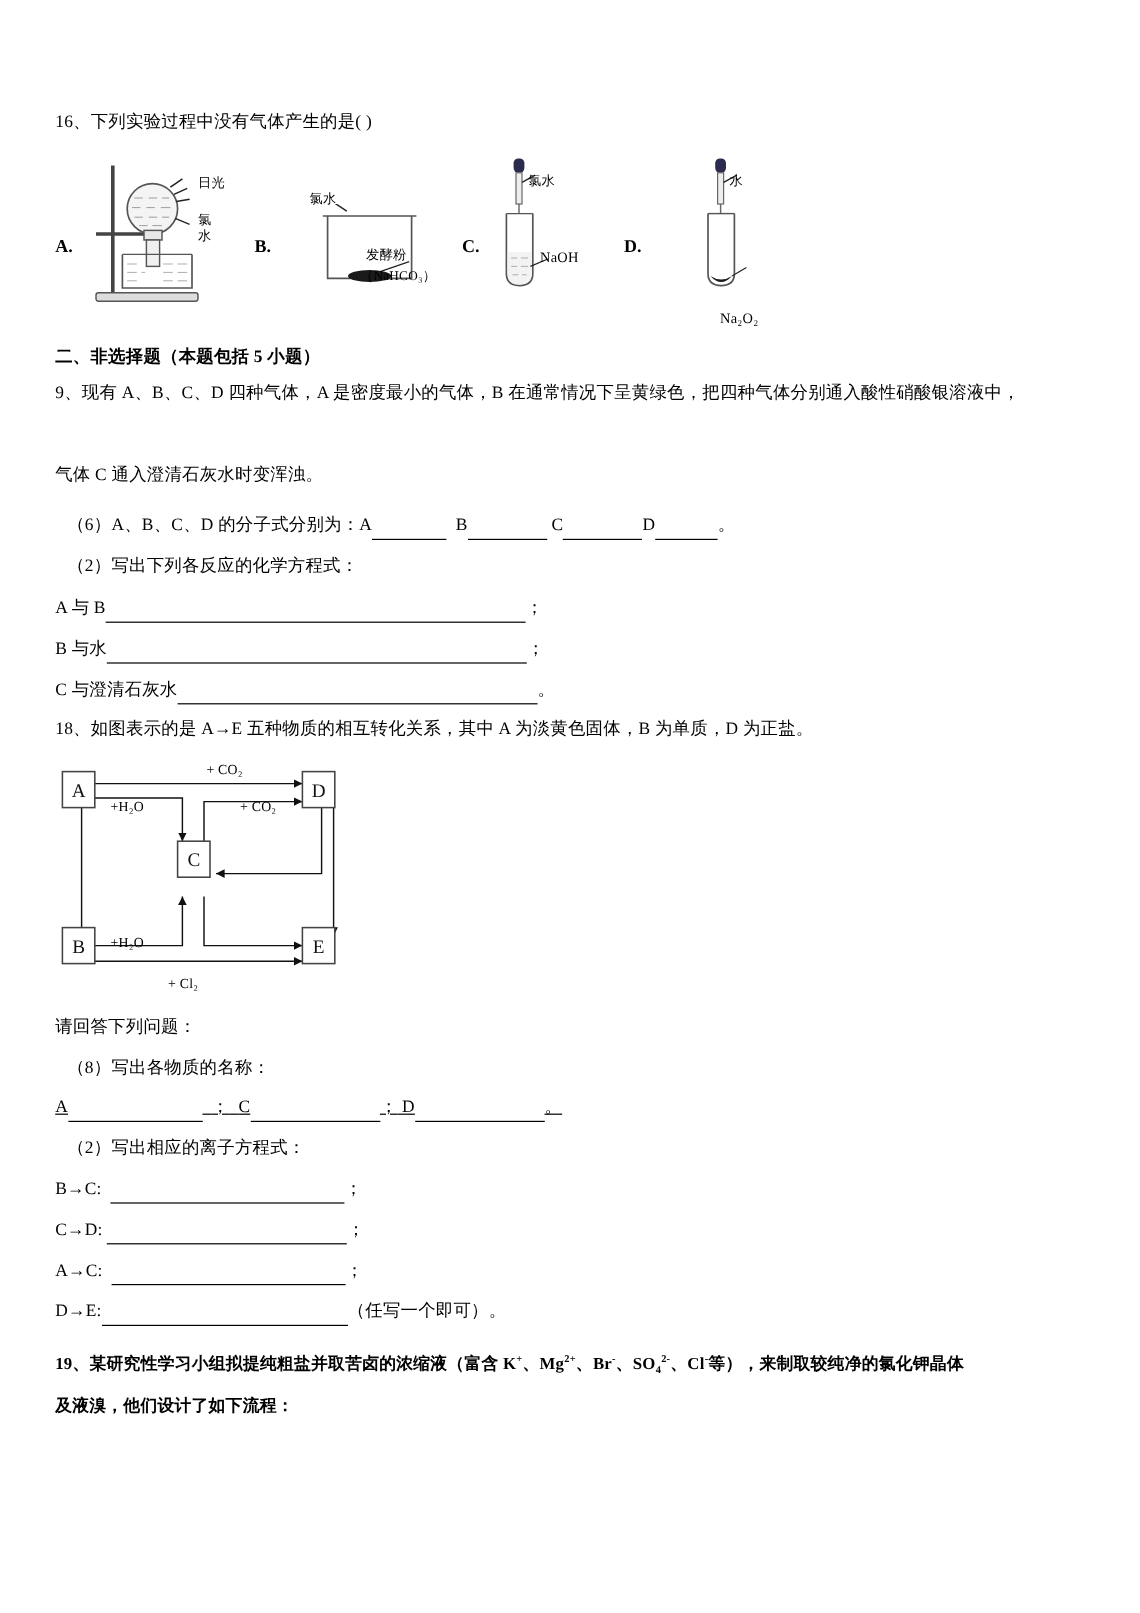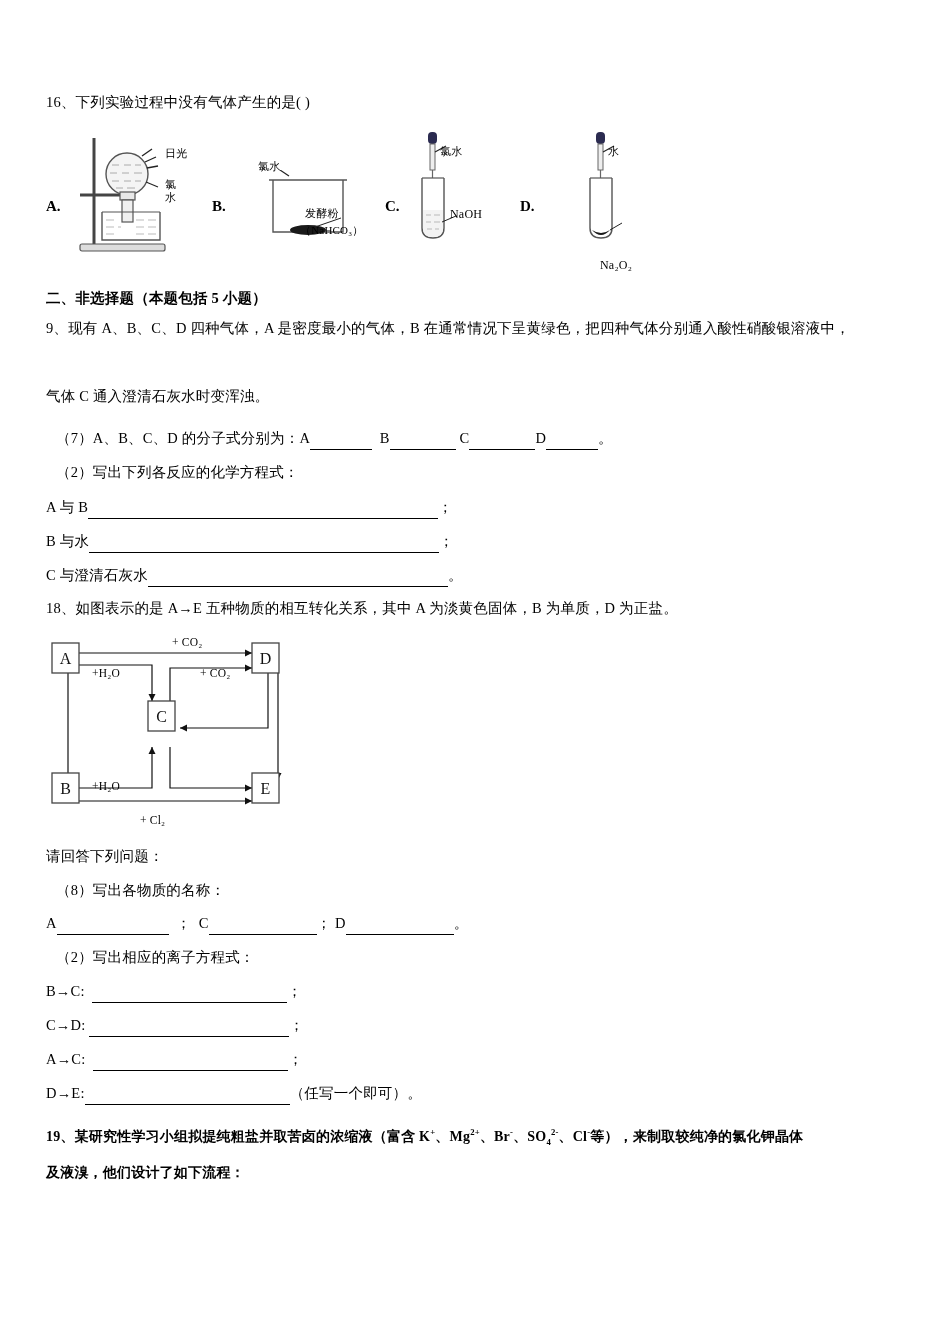--- a/index.html
+++ b/index.html
@@ -194,7 +194,7 @@
   <div class="q-line" style="left:46px; top:386px;">气体 C 通入澄清石灰水时变浑浊。</div>
 
   <div class="q-line" style="left:56px; top:428px;">
-    <span>（7）A、B、C、D 的分子式分别为：</span><span>A</span><span class="ul" style="width:62px;"></span><span>&nbsp;&nbsp;</span><span>B</span><span class="ul" style="width:66px;"></span><span>&nbsp;</span><span>C</span><span class="ul" style="width:66px;"></span><span>D</span><span class="ul" style="width:52px;"></span><span>。</span>
+    <span>（6）A、B、C、D 的分子式分别为：</span><span>A</span><span class="ul" style="width:62px;"></span><span>&nbsp;&nbsp;</span><span>B</span><span class="ul" style="width:66px;"></span><span>&nbsp;</span><span>C</span><span class="ul" style="width:66px;"></span><span>D</span><span class="ul" style="width:52px;"></span><span>。</span>
   </div>
 
   <div class="q-line" style="left:56px; top:462px;">（2）写出下列各反应的化学方程式：</div>

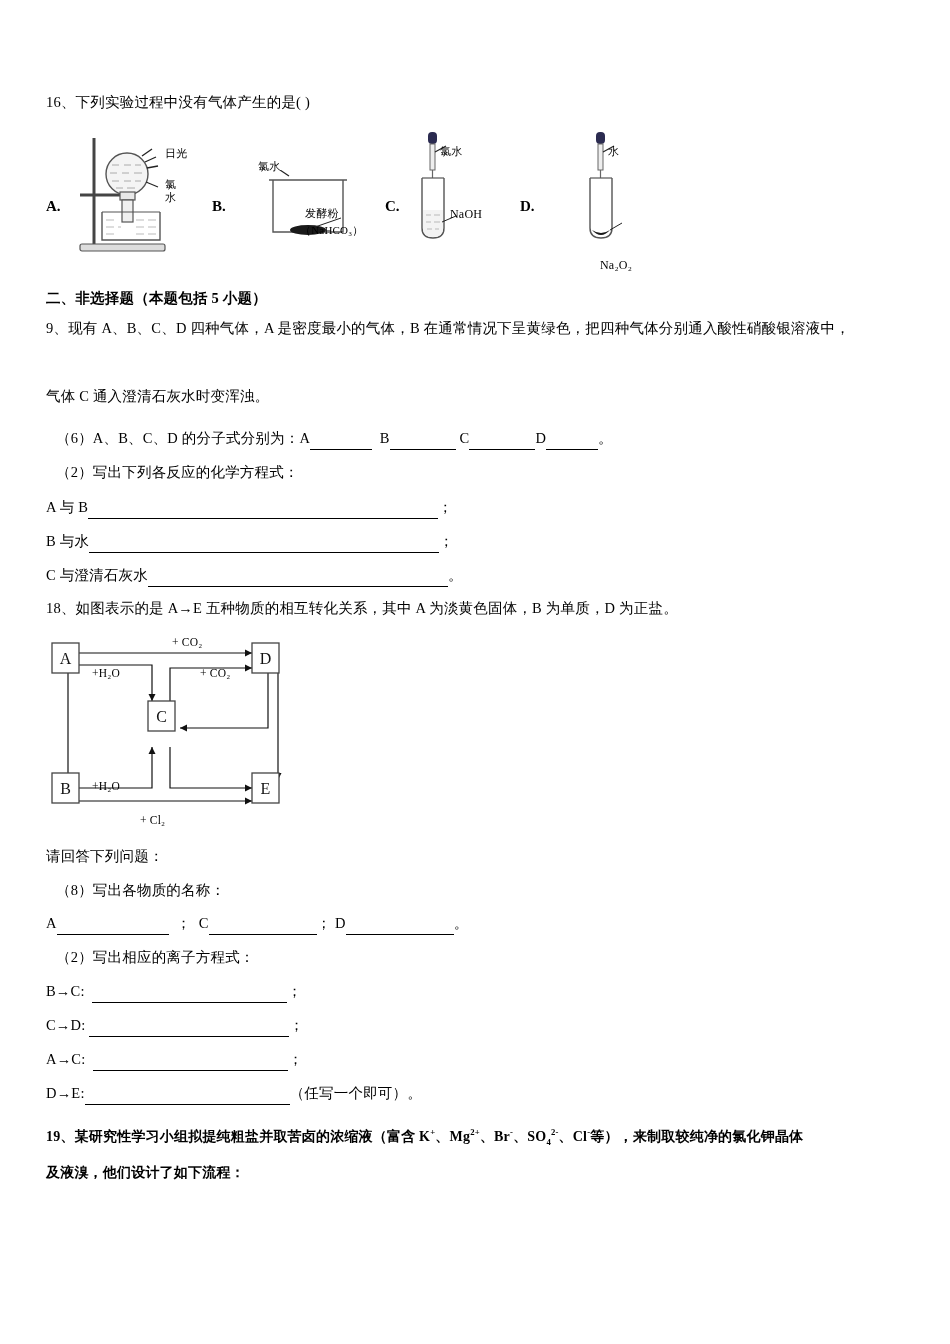--- a/index.html
+++ b/index.html
@@ -266,7 +266,7 @@
   <div class="q-line" style="left:46px; top:846px;">请回答下列问题：</div>
   <div class="q-line" style="left:56px; top:880px;">（8）写出各物质的名称：</div>
 
-  <div class="q-line" style="left:46px; top:913px;">
+  <div class="q-line" style="left:46px; top:913px;text-decoration:underline;">
     <span>A</span><span class="ul" style="width:112px;"></span><span>&nbsp;&nbsp;</span><span>；</span><span>&nbsp;&nbsp;</span><span>C</span><span class="ul" style="width:108px;"></span><span>；</span><span>&nbsp;</span><span>D</span><span class="ul" style="width:108px;"></span><span>。</span>
   </div>
 

